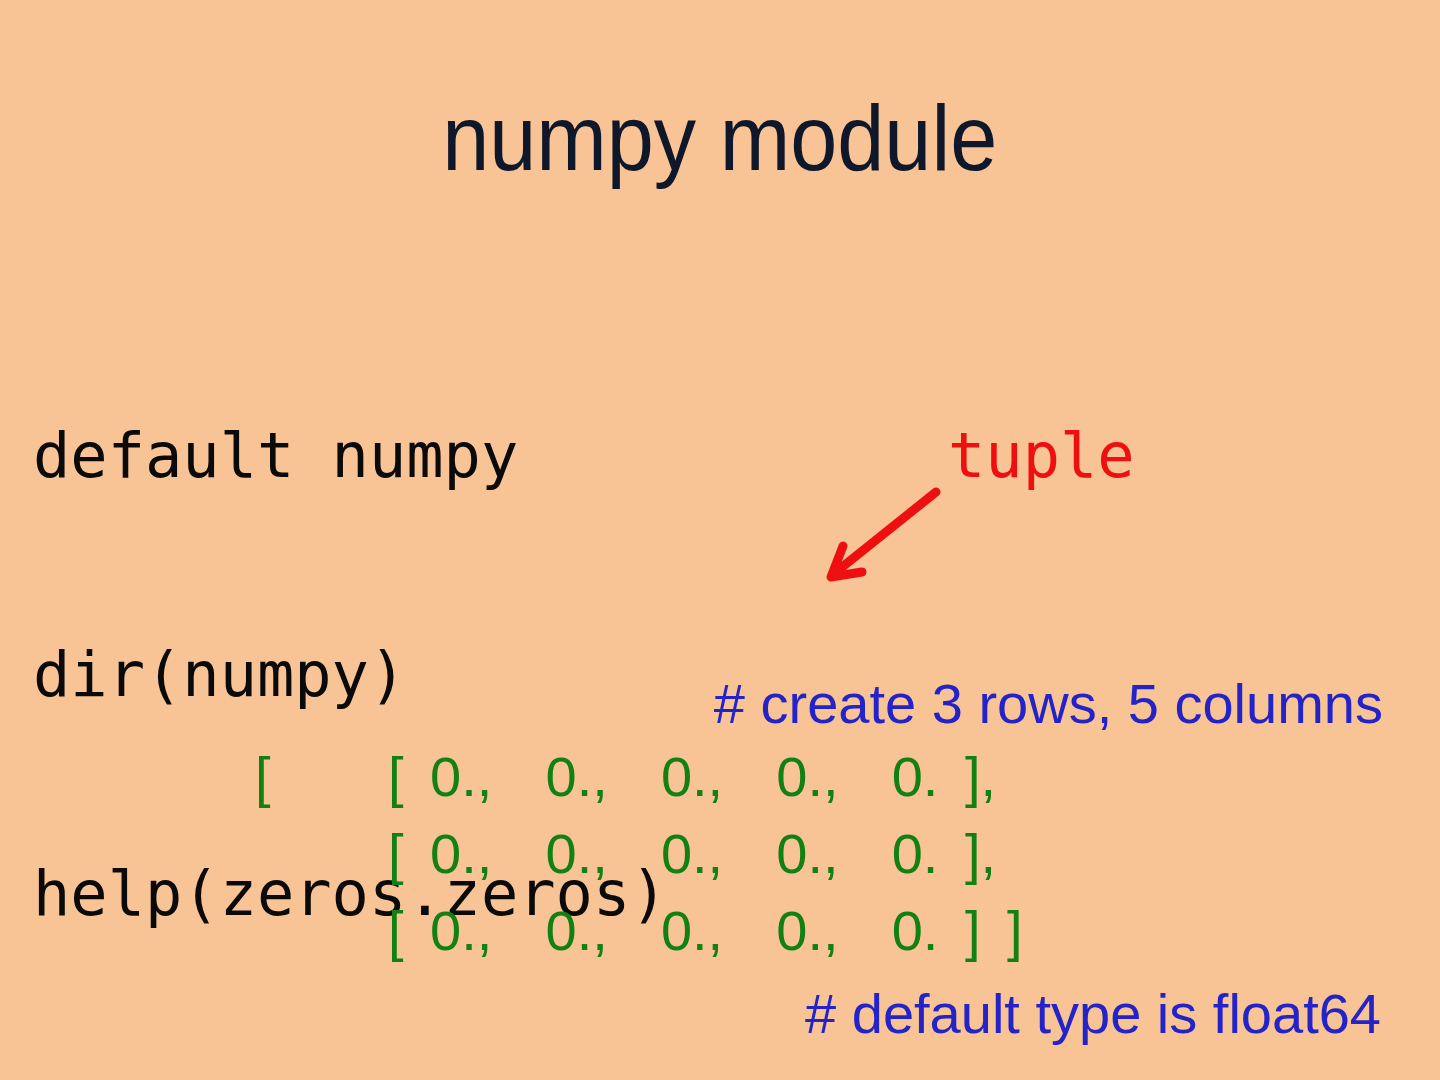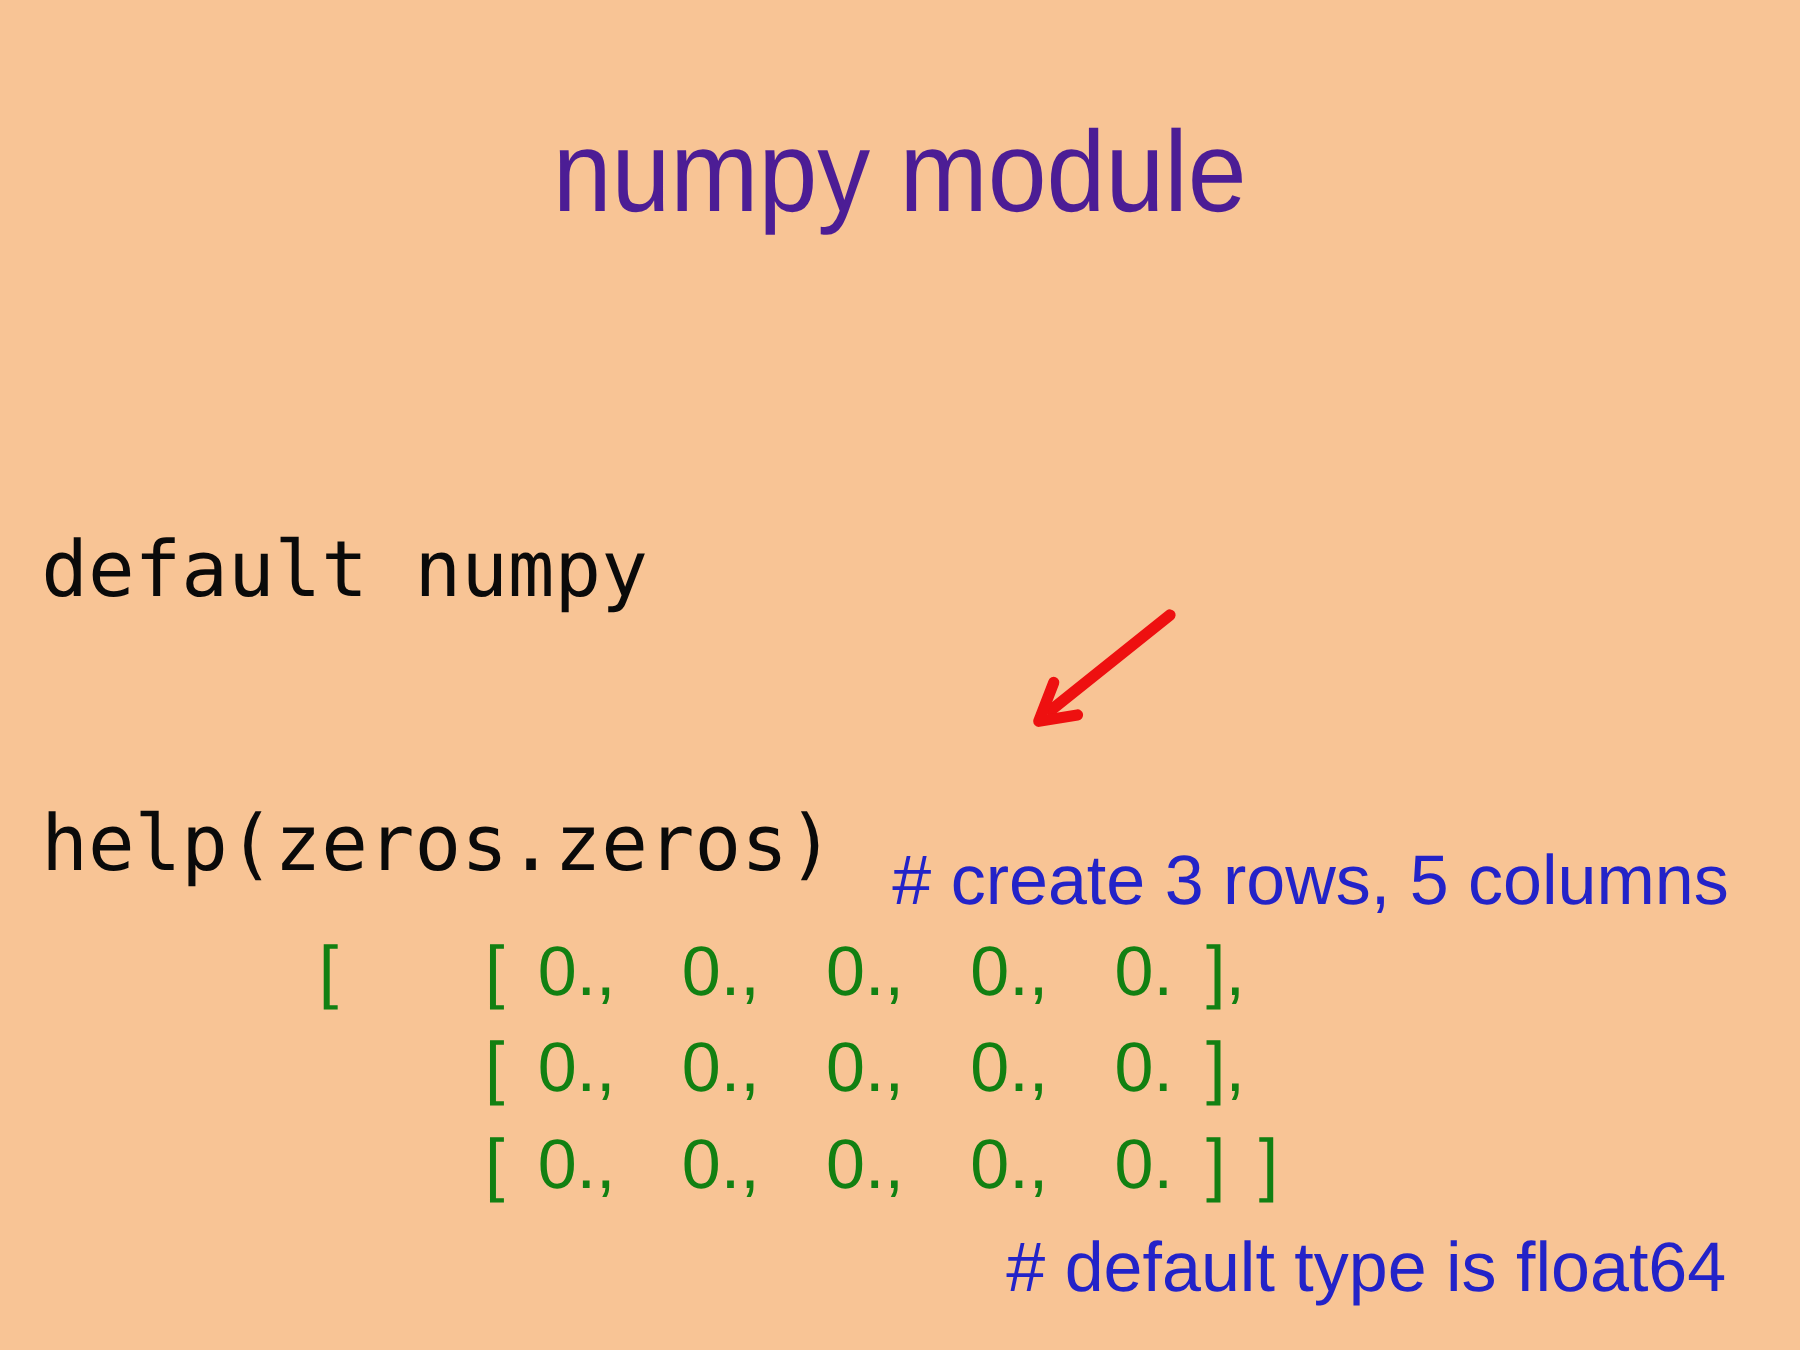--- a/index.html
+++ b/index.html
@@ -24,7 +24,7 @@
     text-align: center;
     font-size: 92px;
     line-height: 100px;
-    color: #4c1d95;
+    color: #0f172a;
     white-space: pre;
   }
   .title .squeeze {

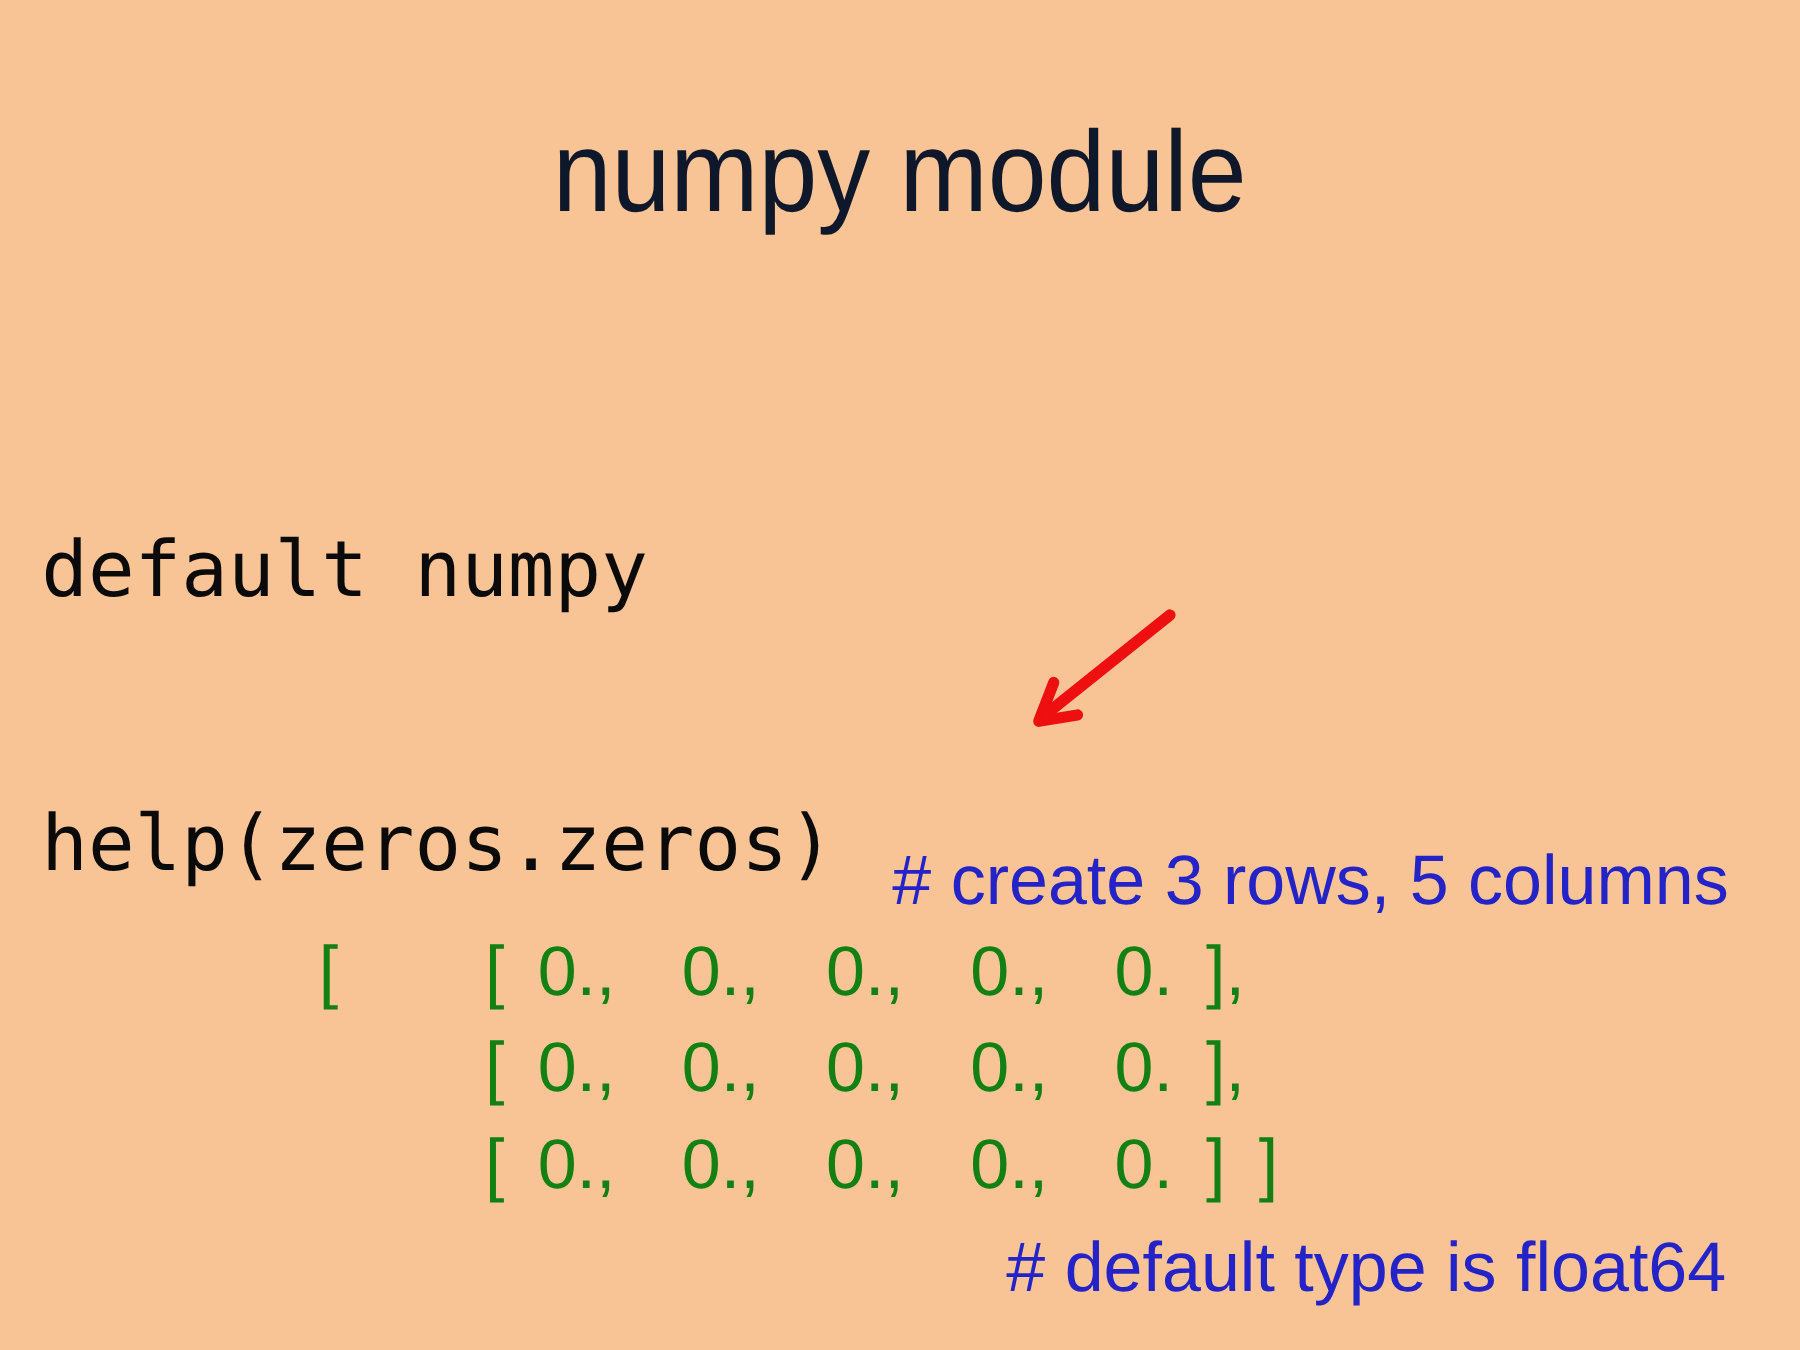--- a/index.html
+++ b/index.html
@@ -115,6 +115,7 @@
     
   </div>
 
+  <div class="tuple-label">tuple</div>
 
   <svg class="arrow-overlay" viewBox="0 0 1440 1080" xmlns="http://www.w3.org/2000/svg">
     <g fill="none" stroke="#EE1010" stroke-width="9" stroke-linecap="round" stroke-linejoin="round">

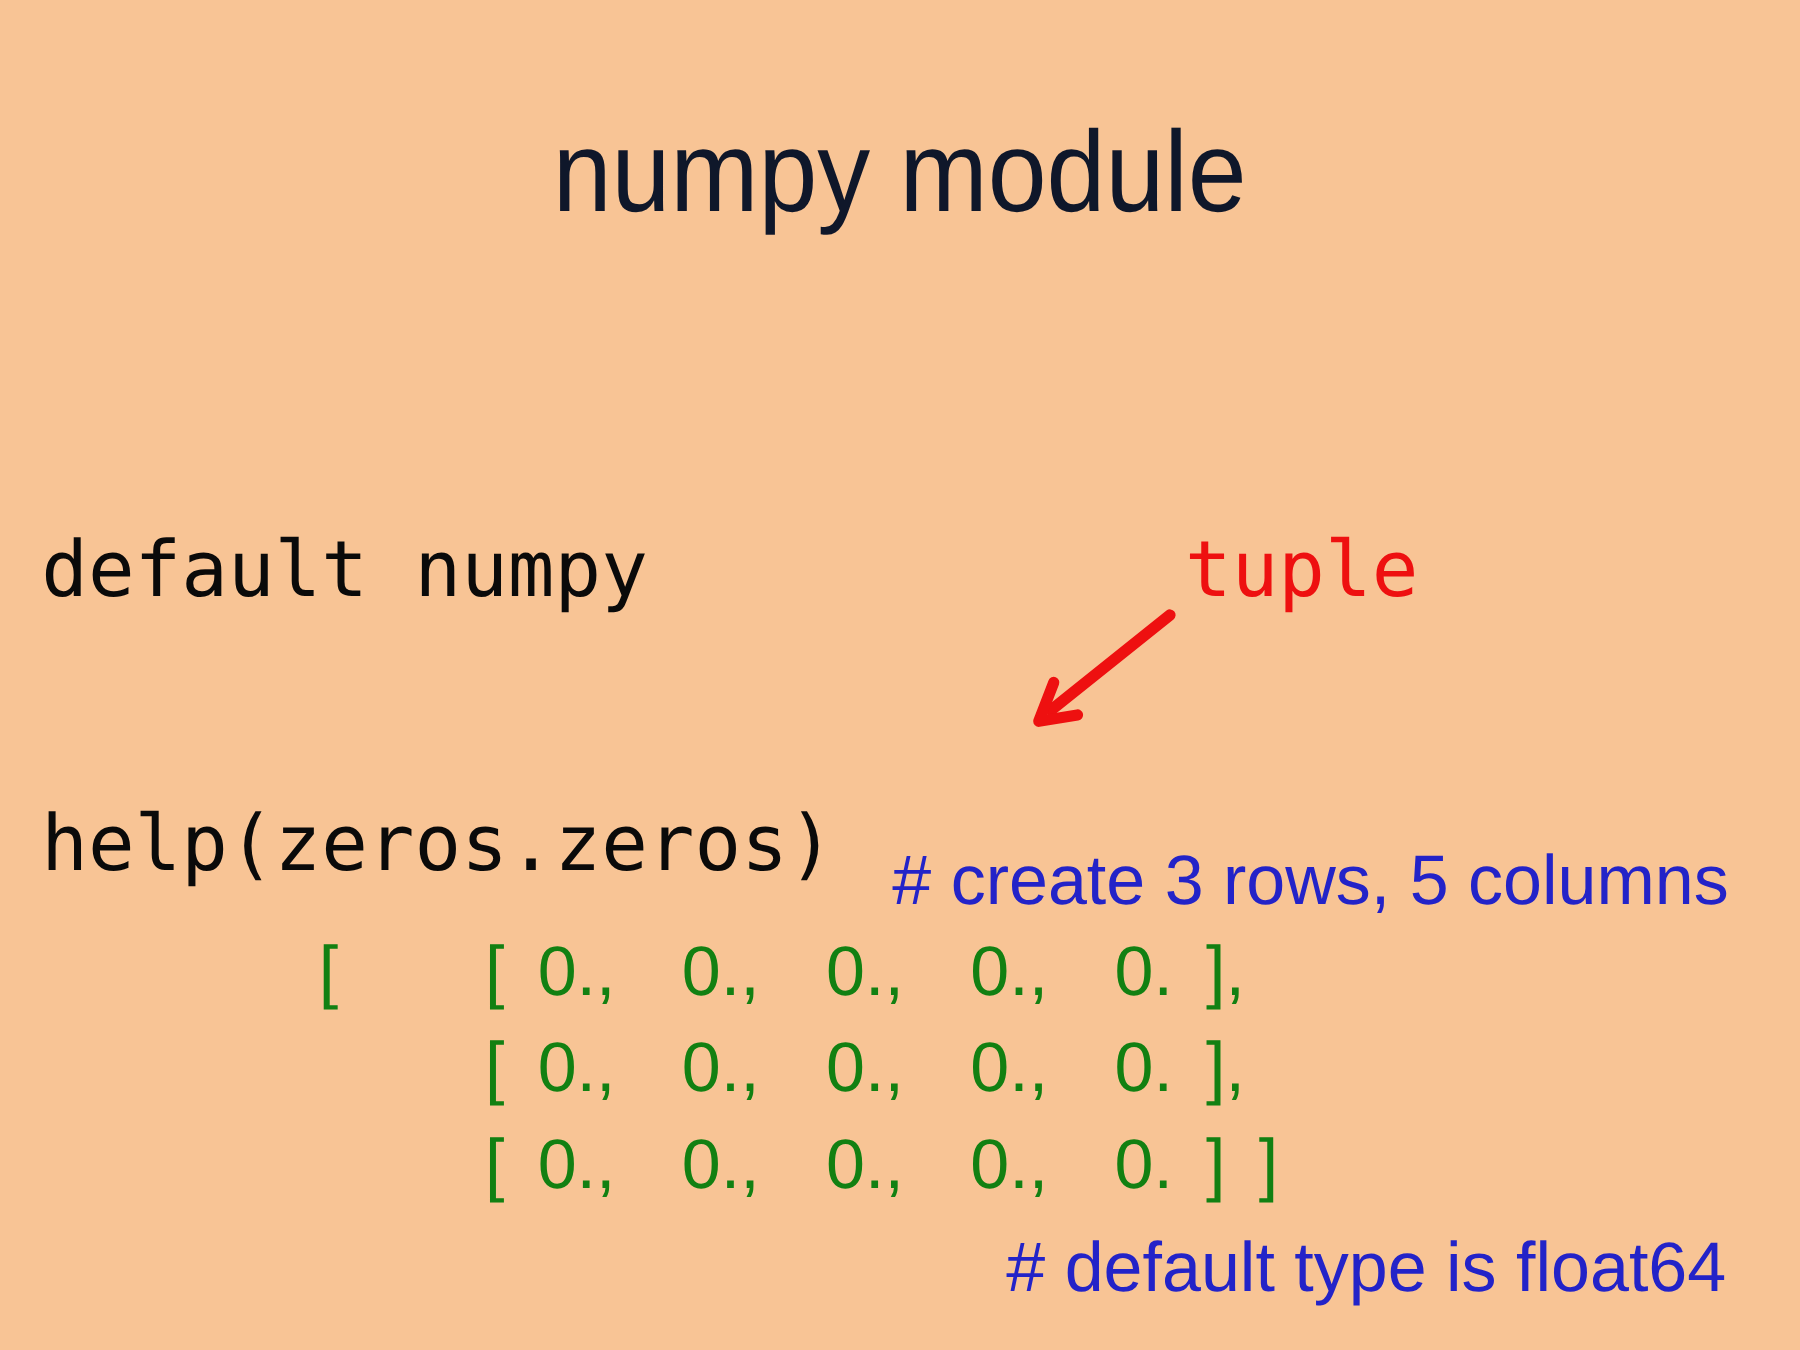--- a/index.html
+++ b/index.html
@@ -111,6 +111,7 @@
 
   <div class="code">
     <div class="code-line">default numpy</div>
+    <div class="code-line">dir(numpy)</div>
     <div class="code-line">help(zeros.zeros)</div>
     
   </div>

